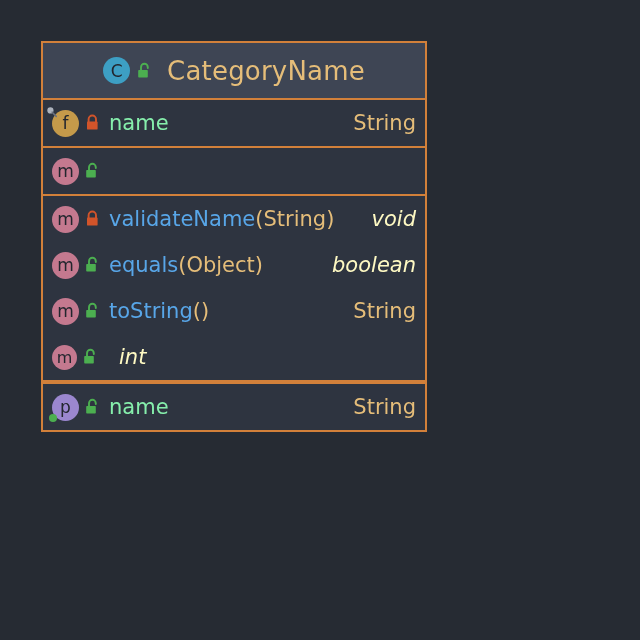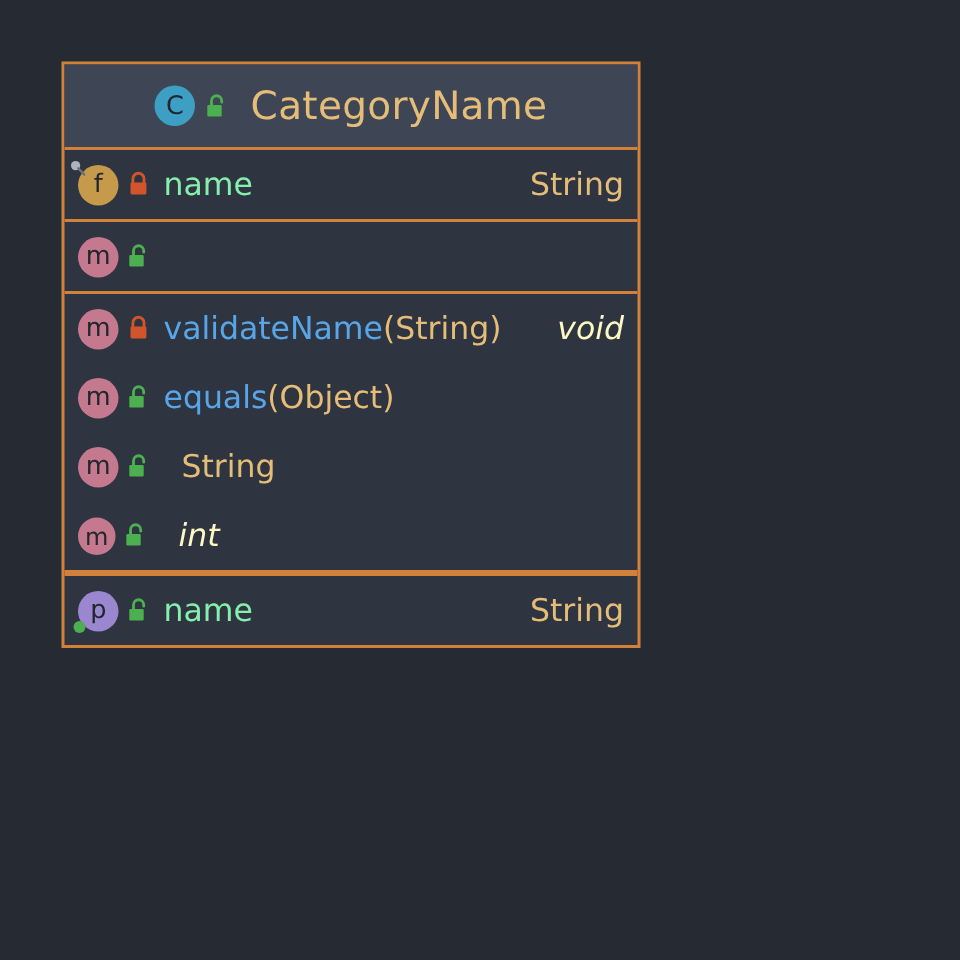--- a/index.html
+++ b/index.html
@@ -235,6 +235,7 @@
           </span>
         </span>
         <span class="member-sig"><span class="tok-method">equals</span><span class="tok-param">(Object)</span></span>
+        <span class="member-type tok-primty">boolean</span>
       </div>
 
       <div class="member-row">

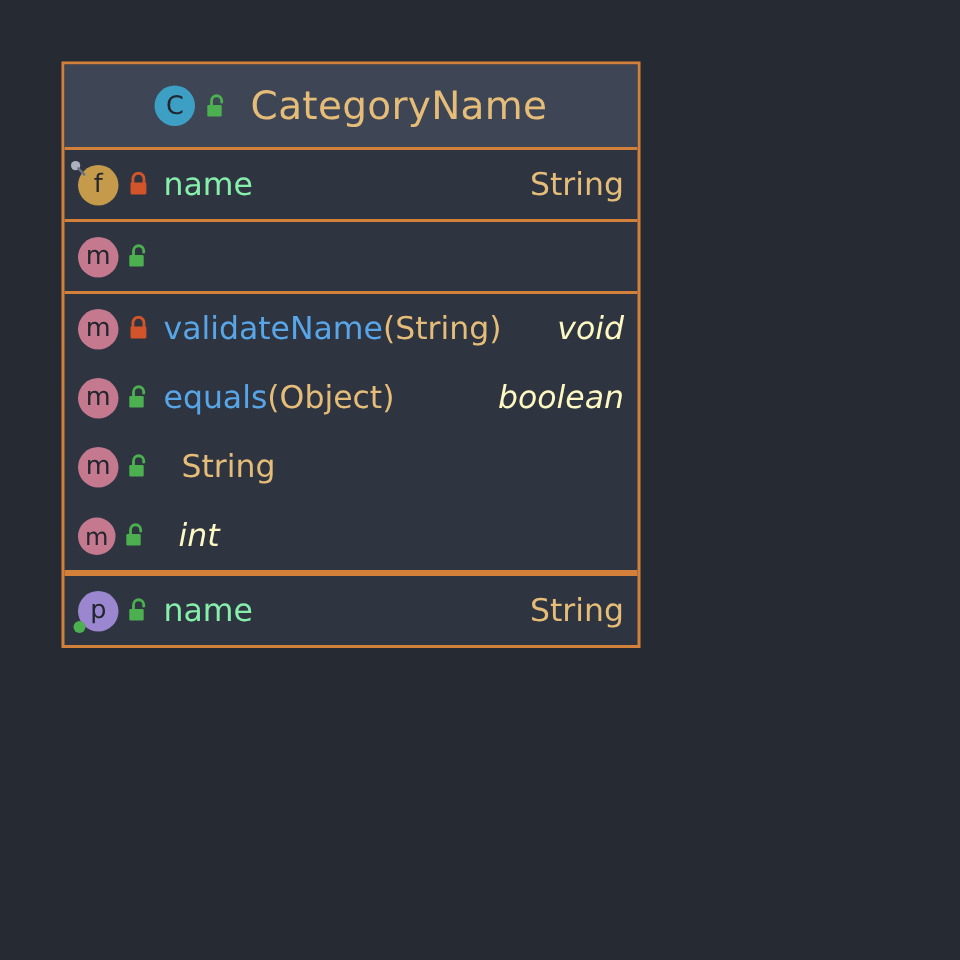--- a/index.html
+++ b/index.html
@@ -250,6 +250,7 @@
             </svg>
           </span>
         </span>
+        <span class="member-sig"><span class="tok-method">toString</span><span class="tok-param">()</span></span>
         <span class="member-type tok-classty">String</span>
       </div>
 

